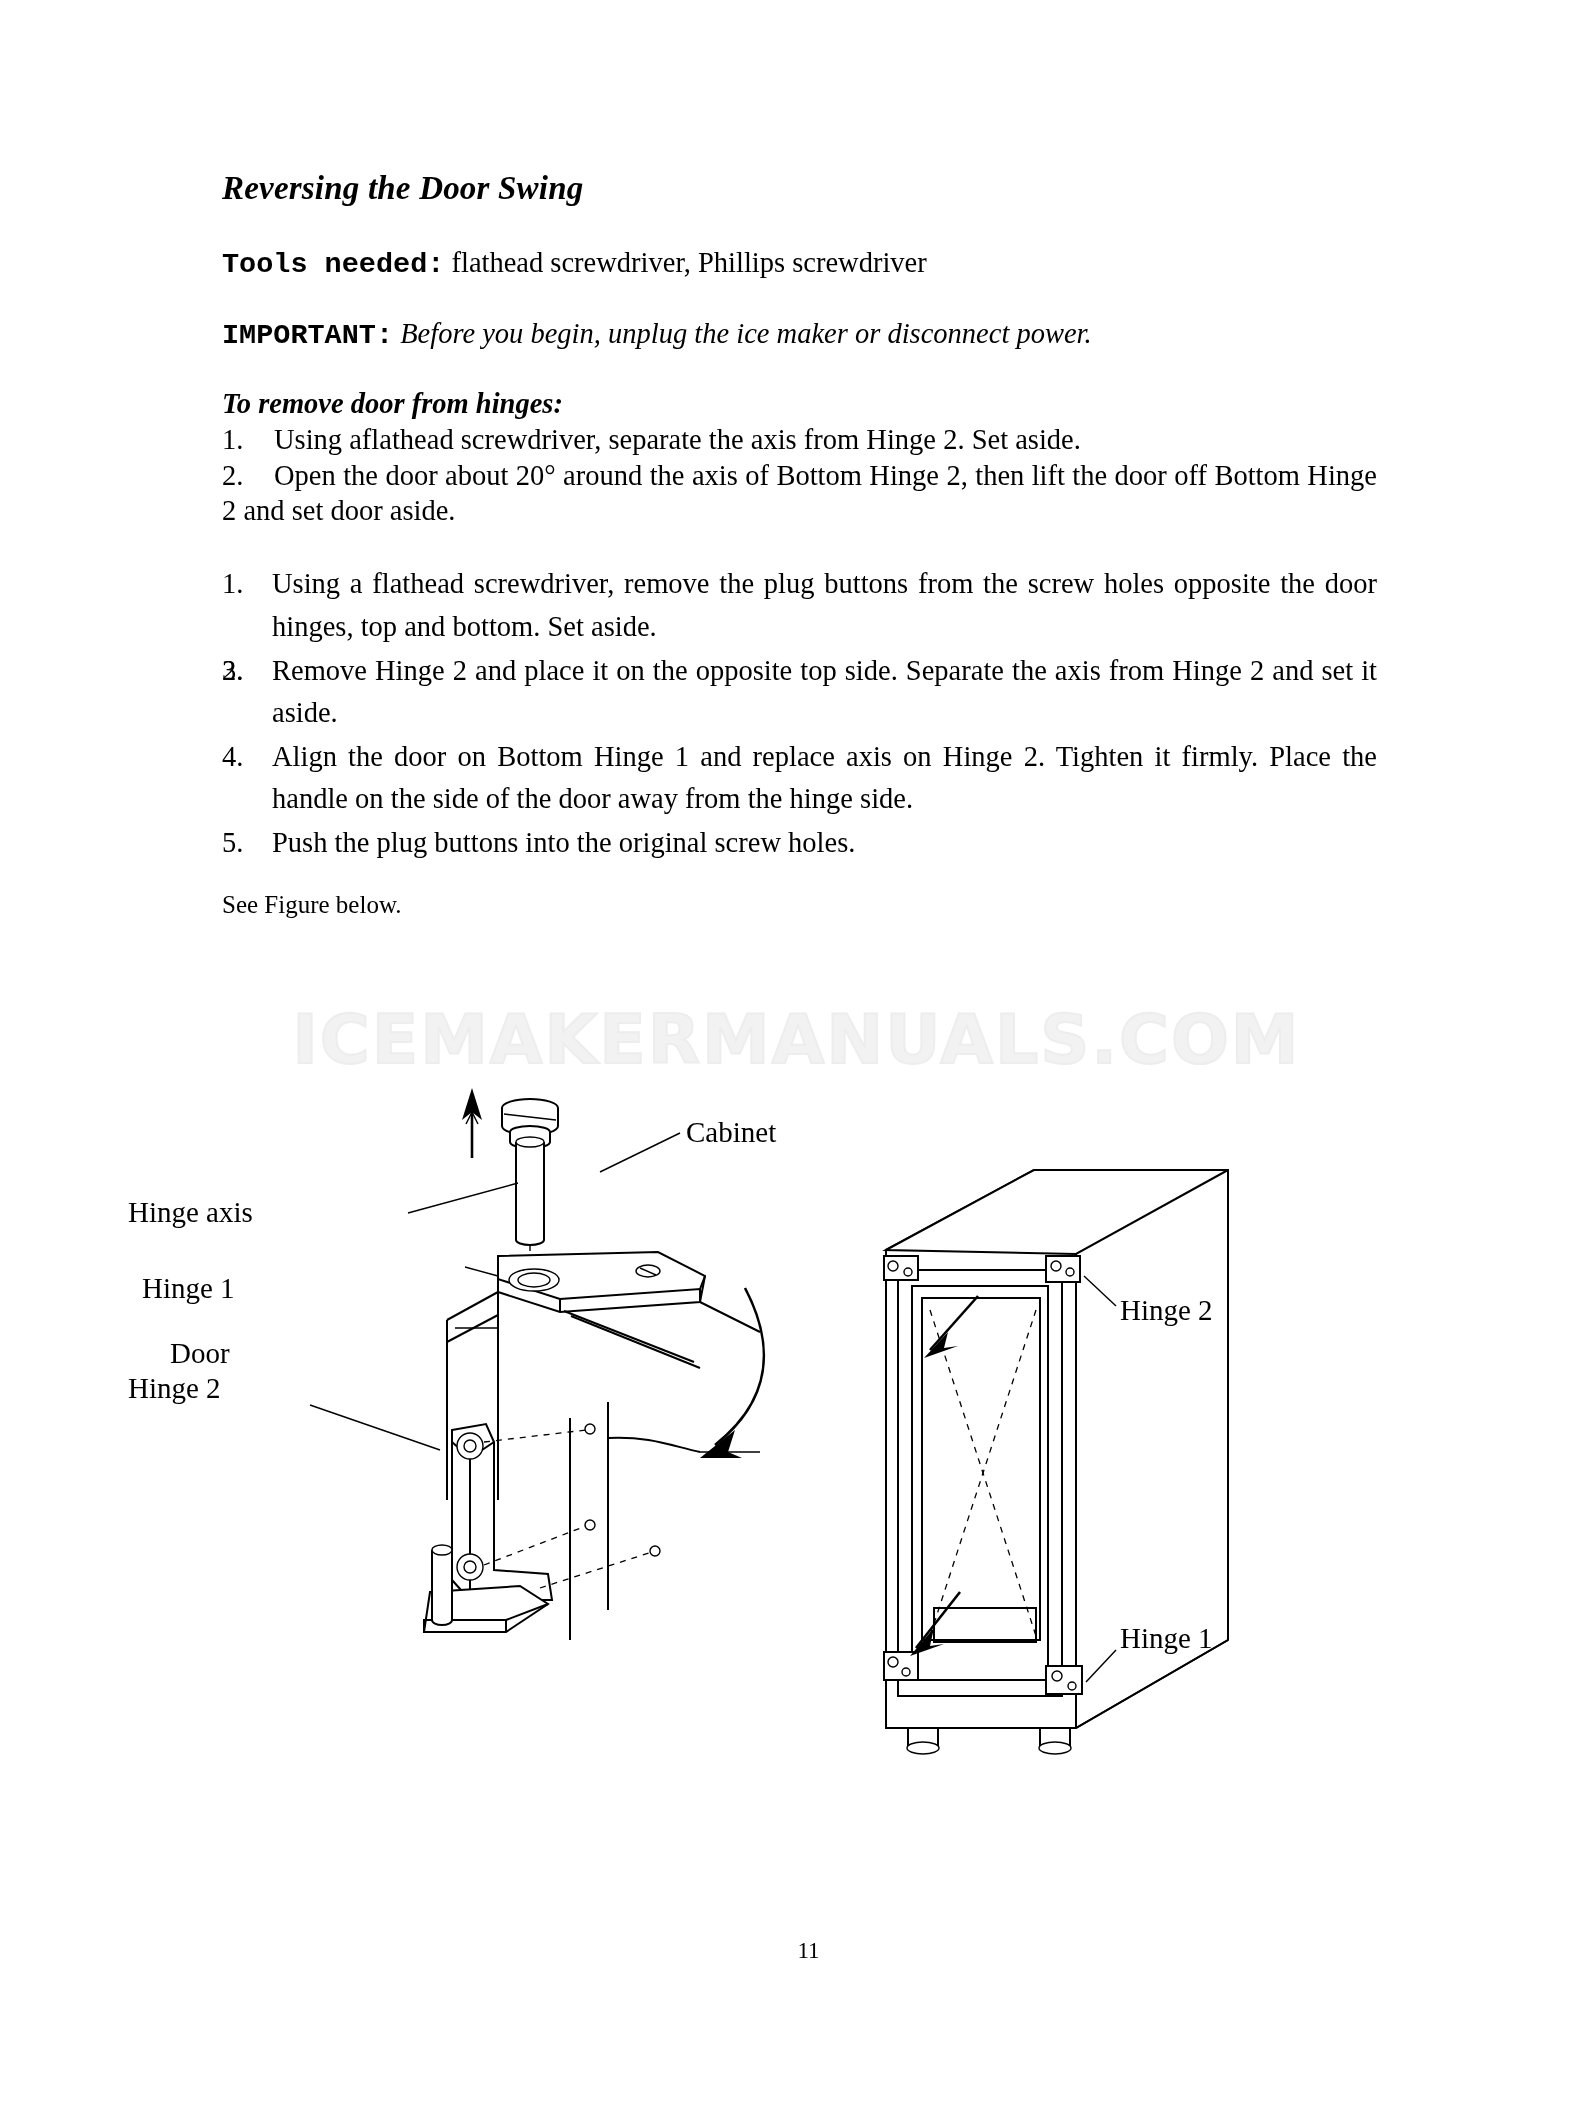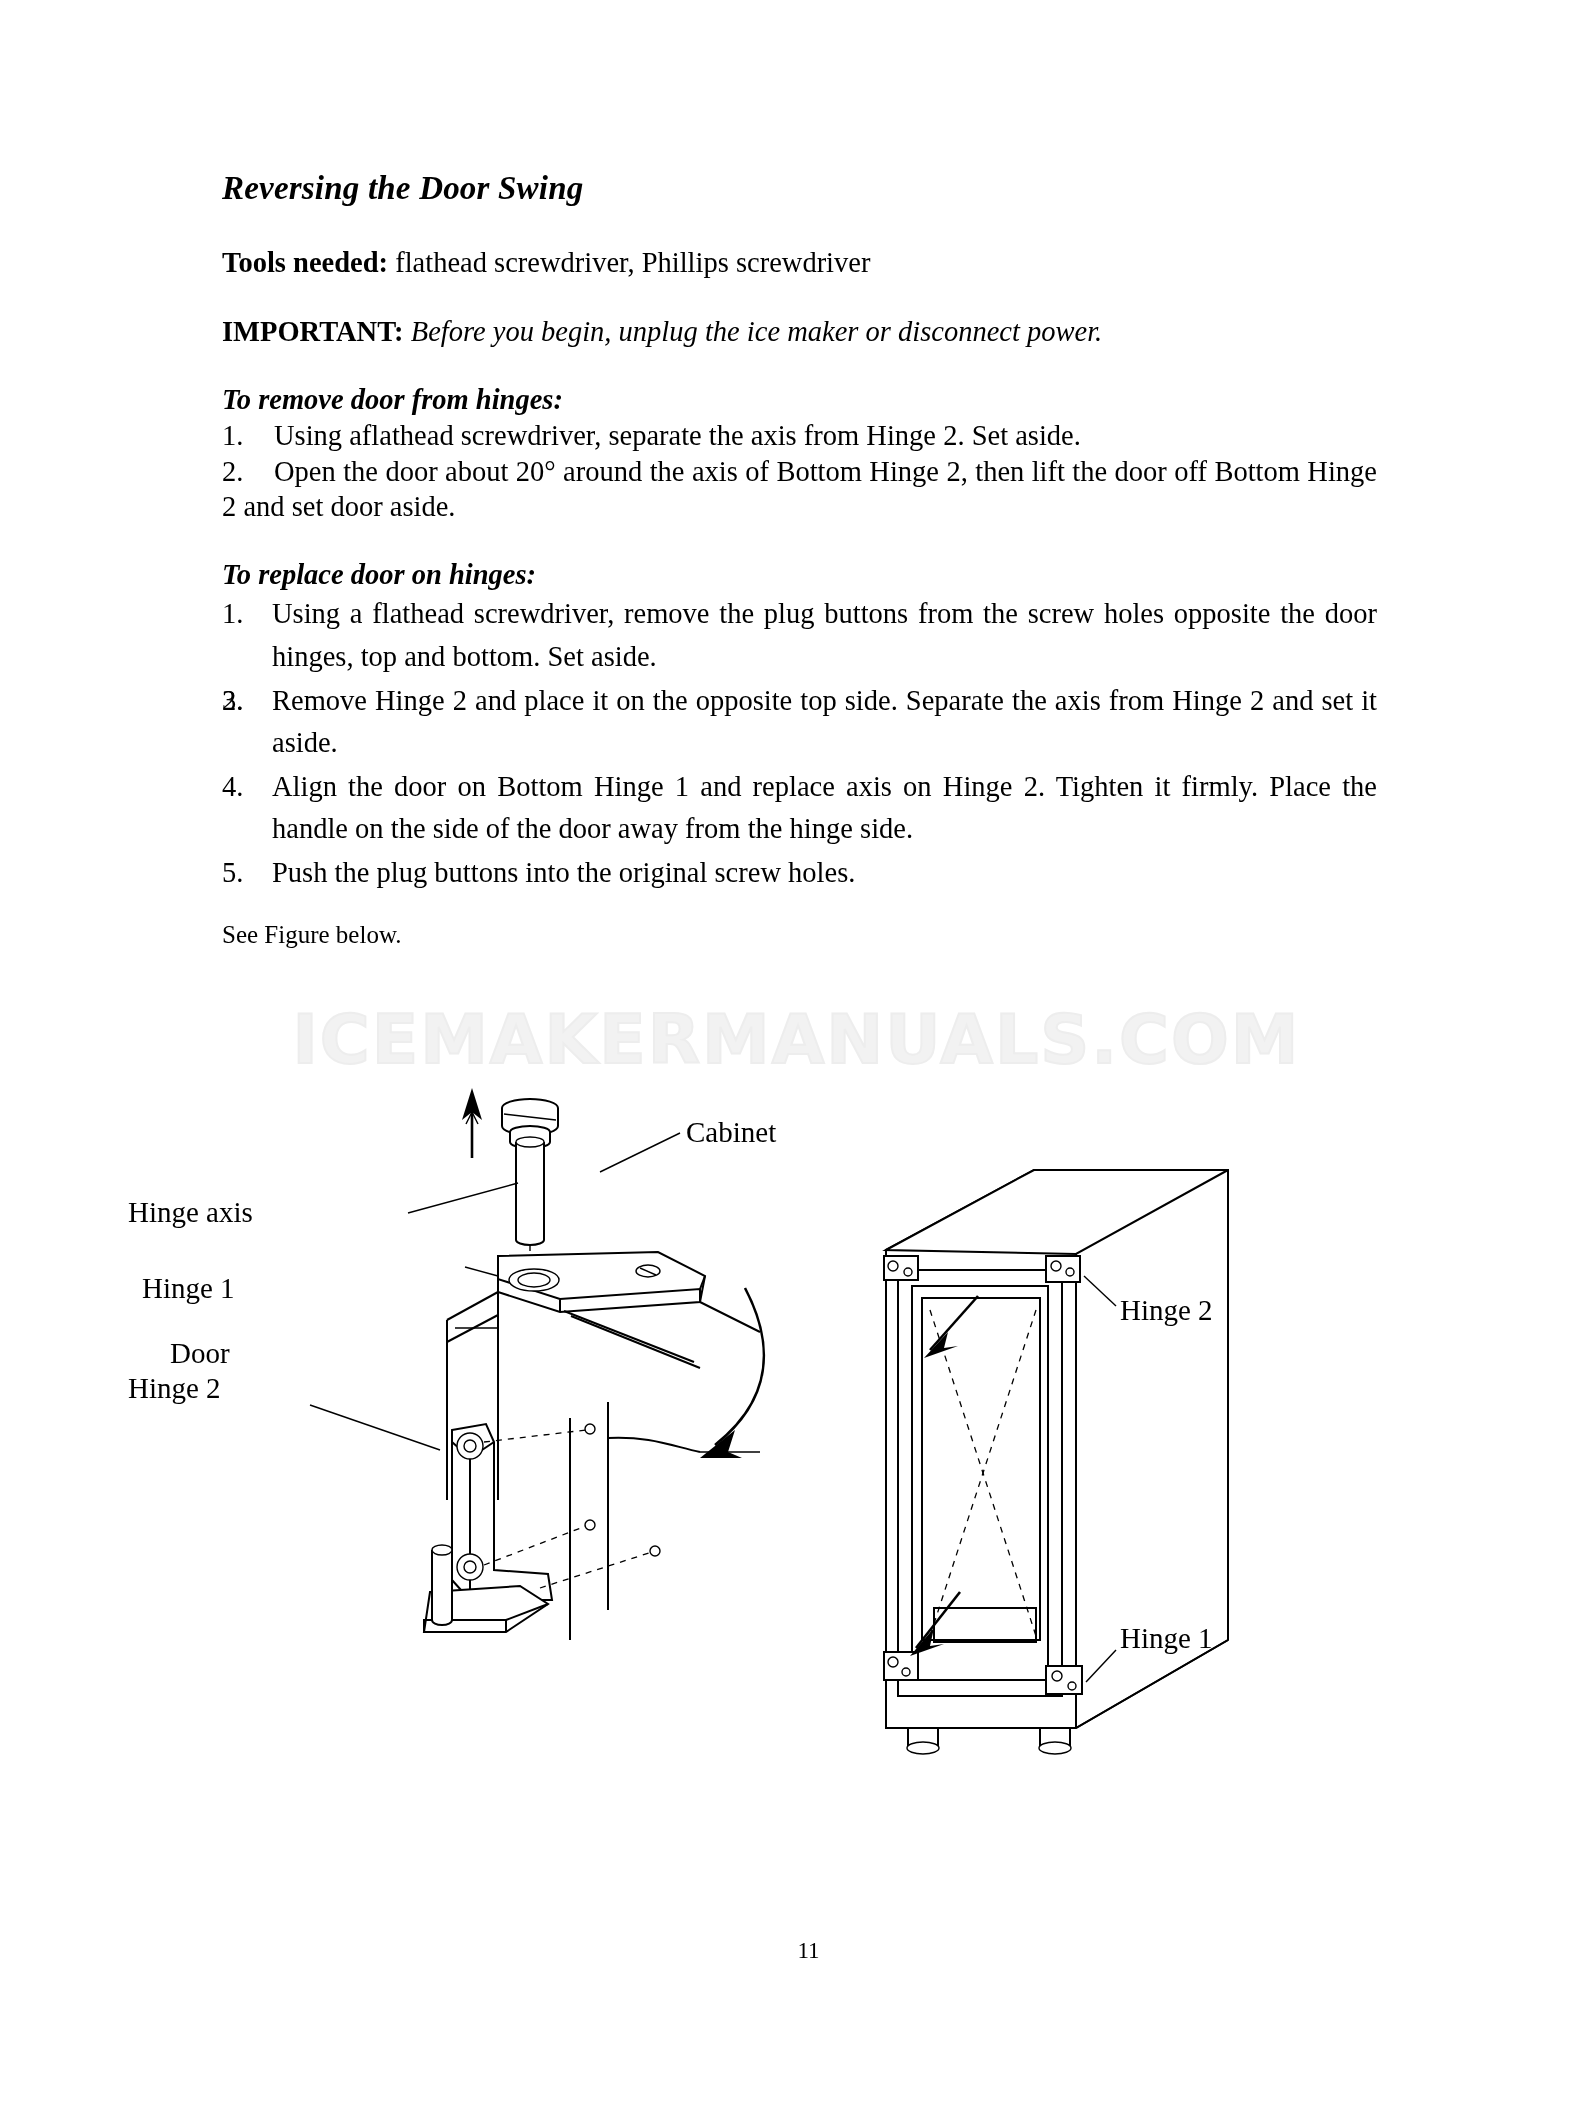--- a/index.html
+++ b/index.html
@@ -44,6 +44,7 @@
   p.para .lead {
     font-weight: bold;
     font-style: normal;
+    font-family: Liberation Mono, monospace;
   }
   p.para .ital {
     font-style: italic;

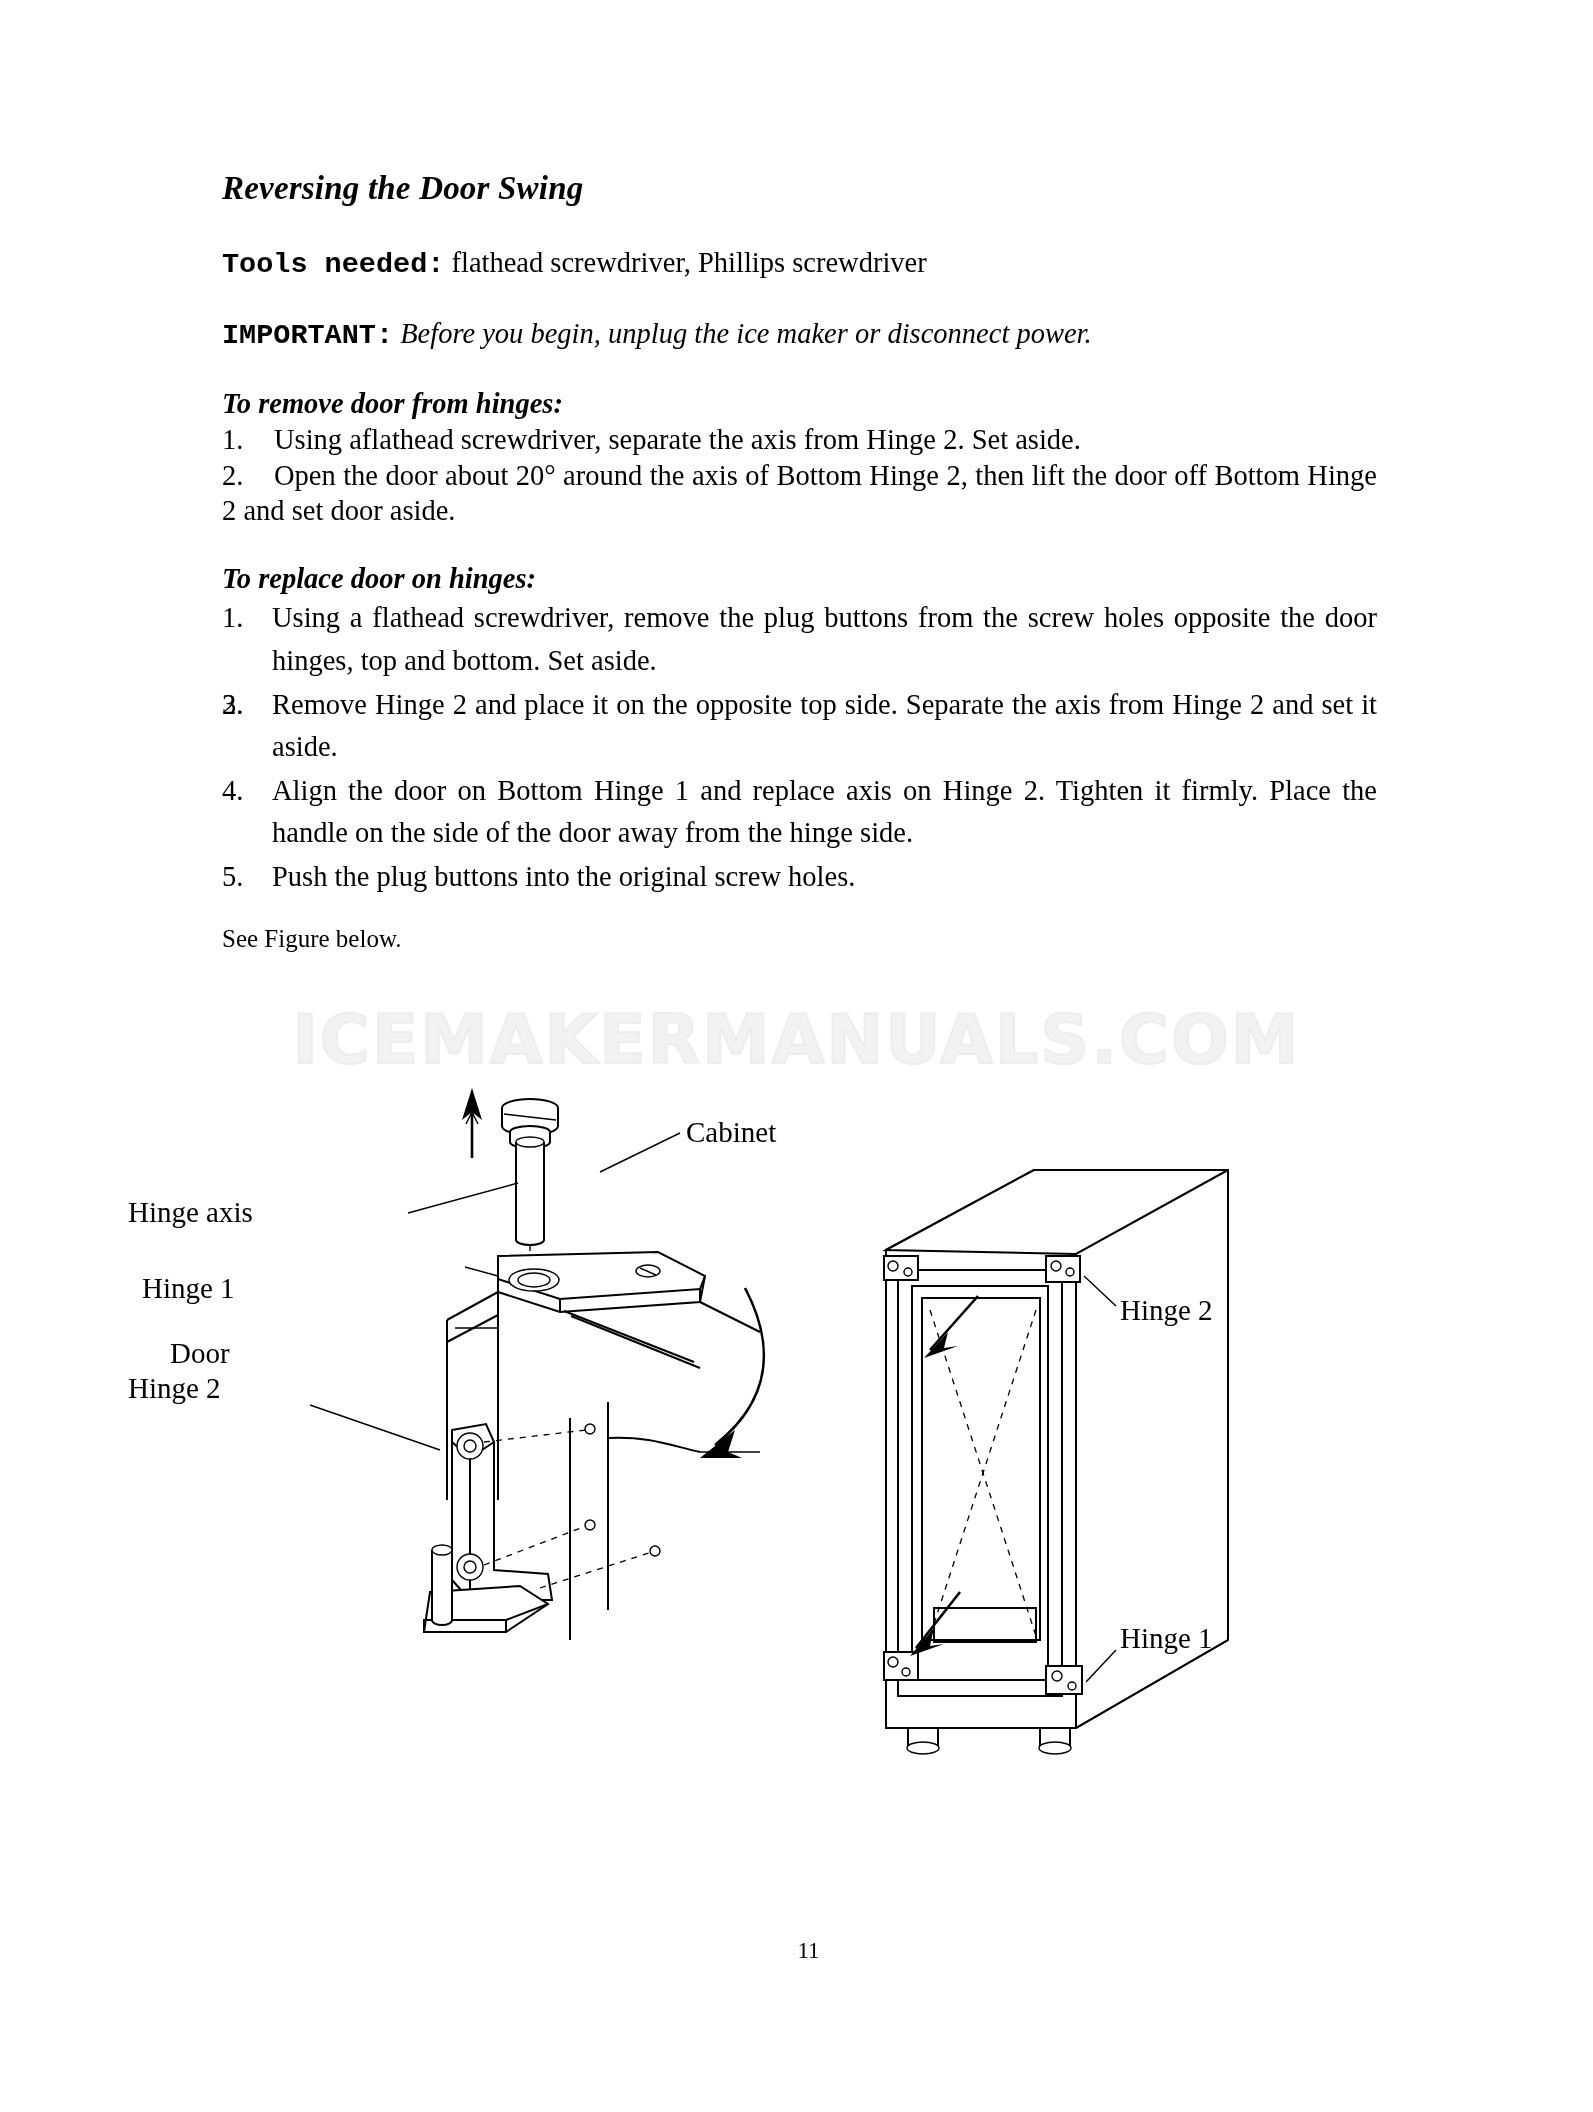--- a/index.html
+++ b/index.html
@@ -167,7 +167,6 @@
       <li><span class="num">2.</span><span class="body">Open the door about 20°  around the axis of Bottom Hinge 2, then lift the door off Bottom Hinge 2 and set door aside.</span></li>
     </ol>
 
-    <h2 class="sub-title">To replace door on hinges:</h2>
 
     <ol class="hang">
       <li><span class="num">1.</span><span>Using a flathead screwdriver, remove the plug buttons from the screw holes opposite the door hinges, top and bottom. Set aside.</span></li>

